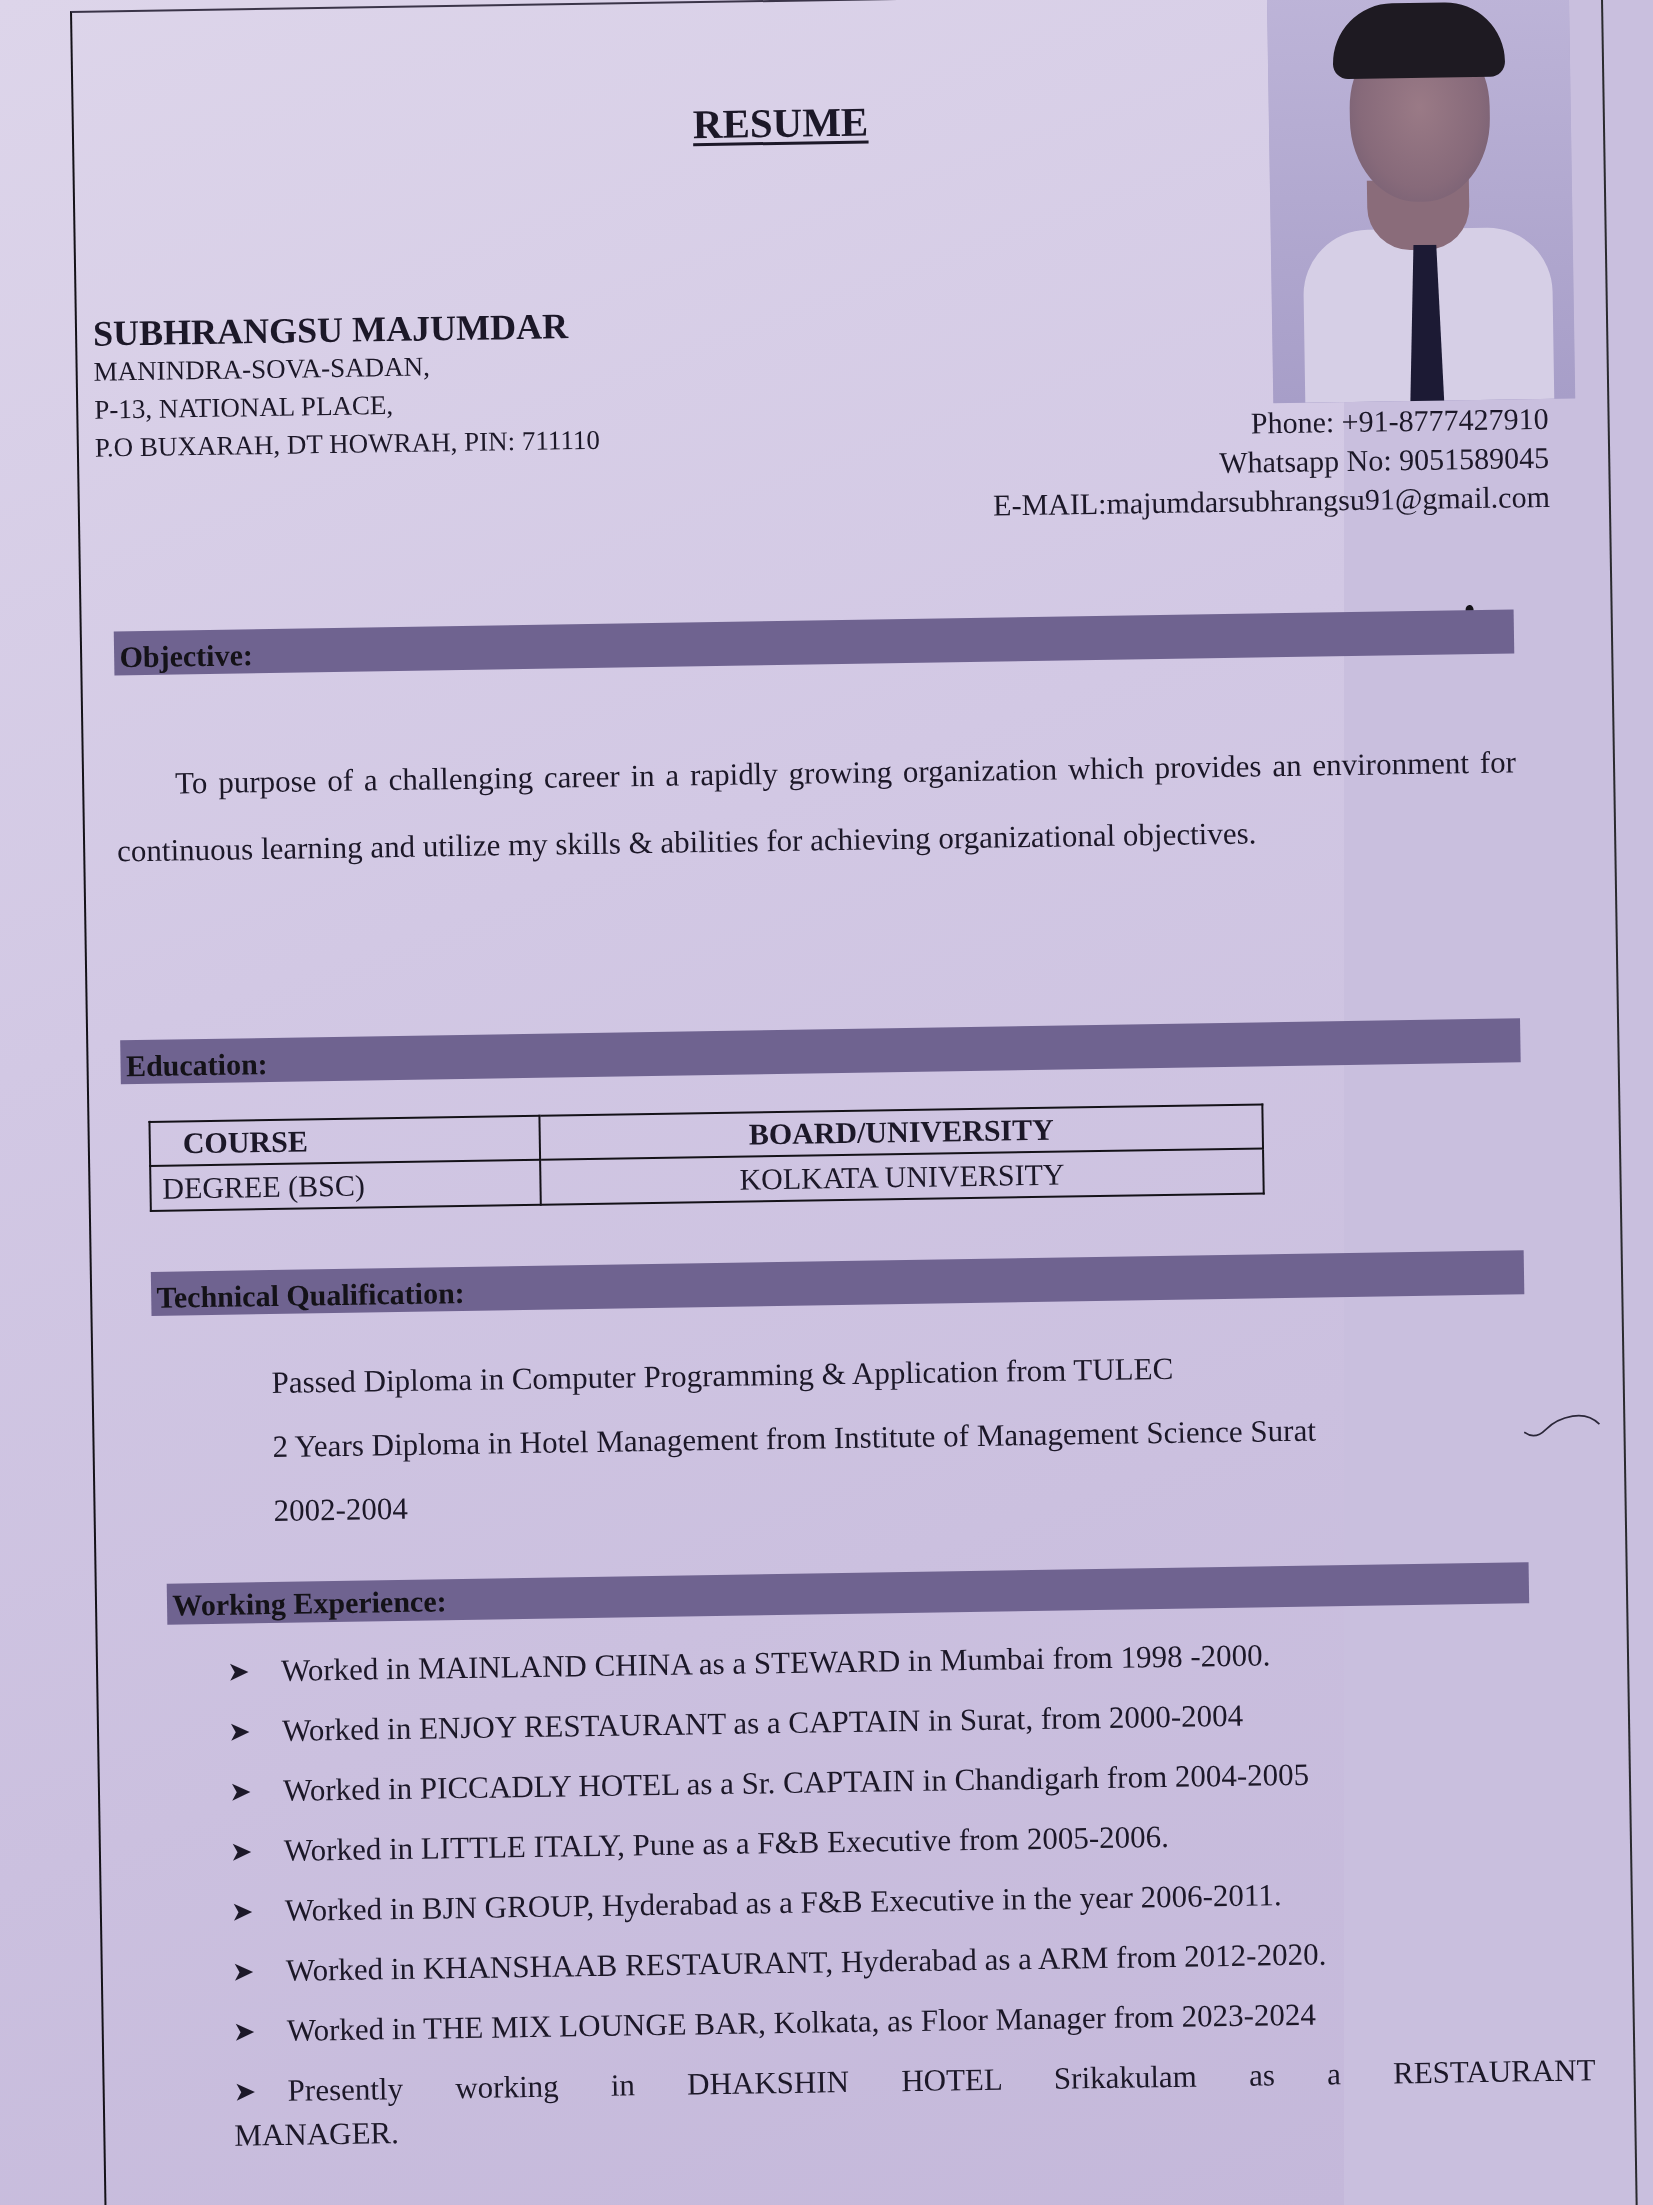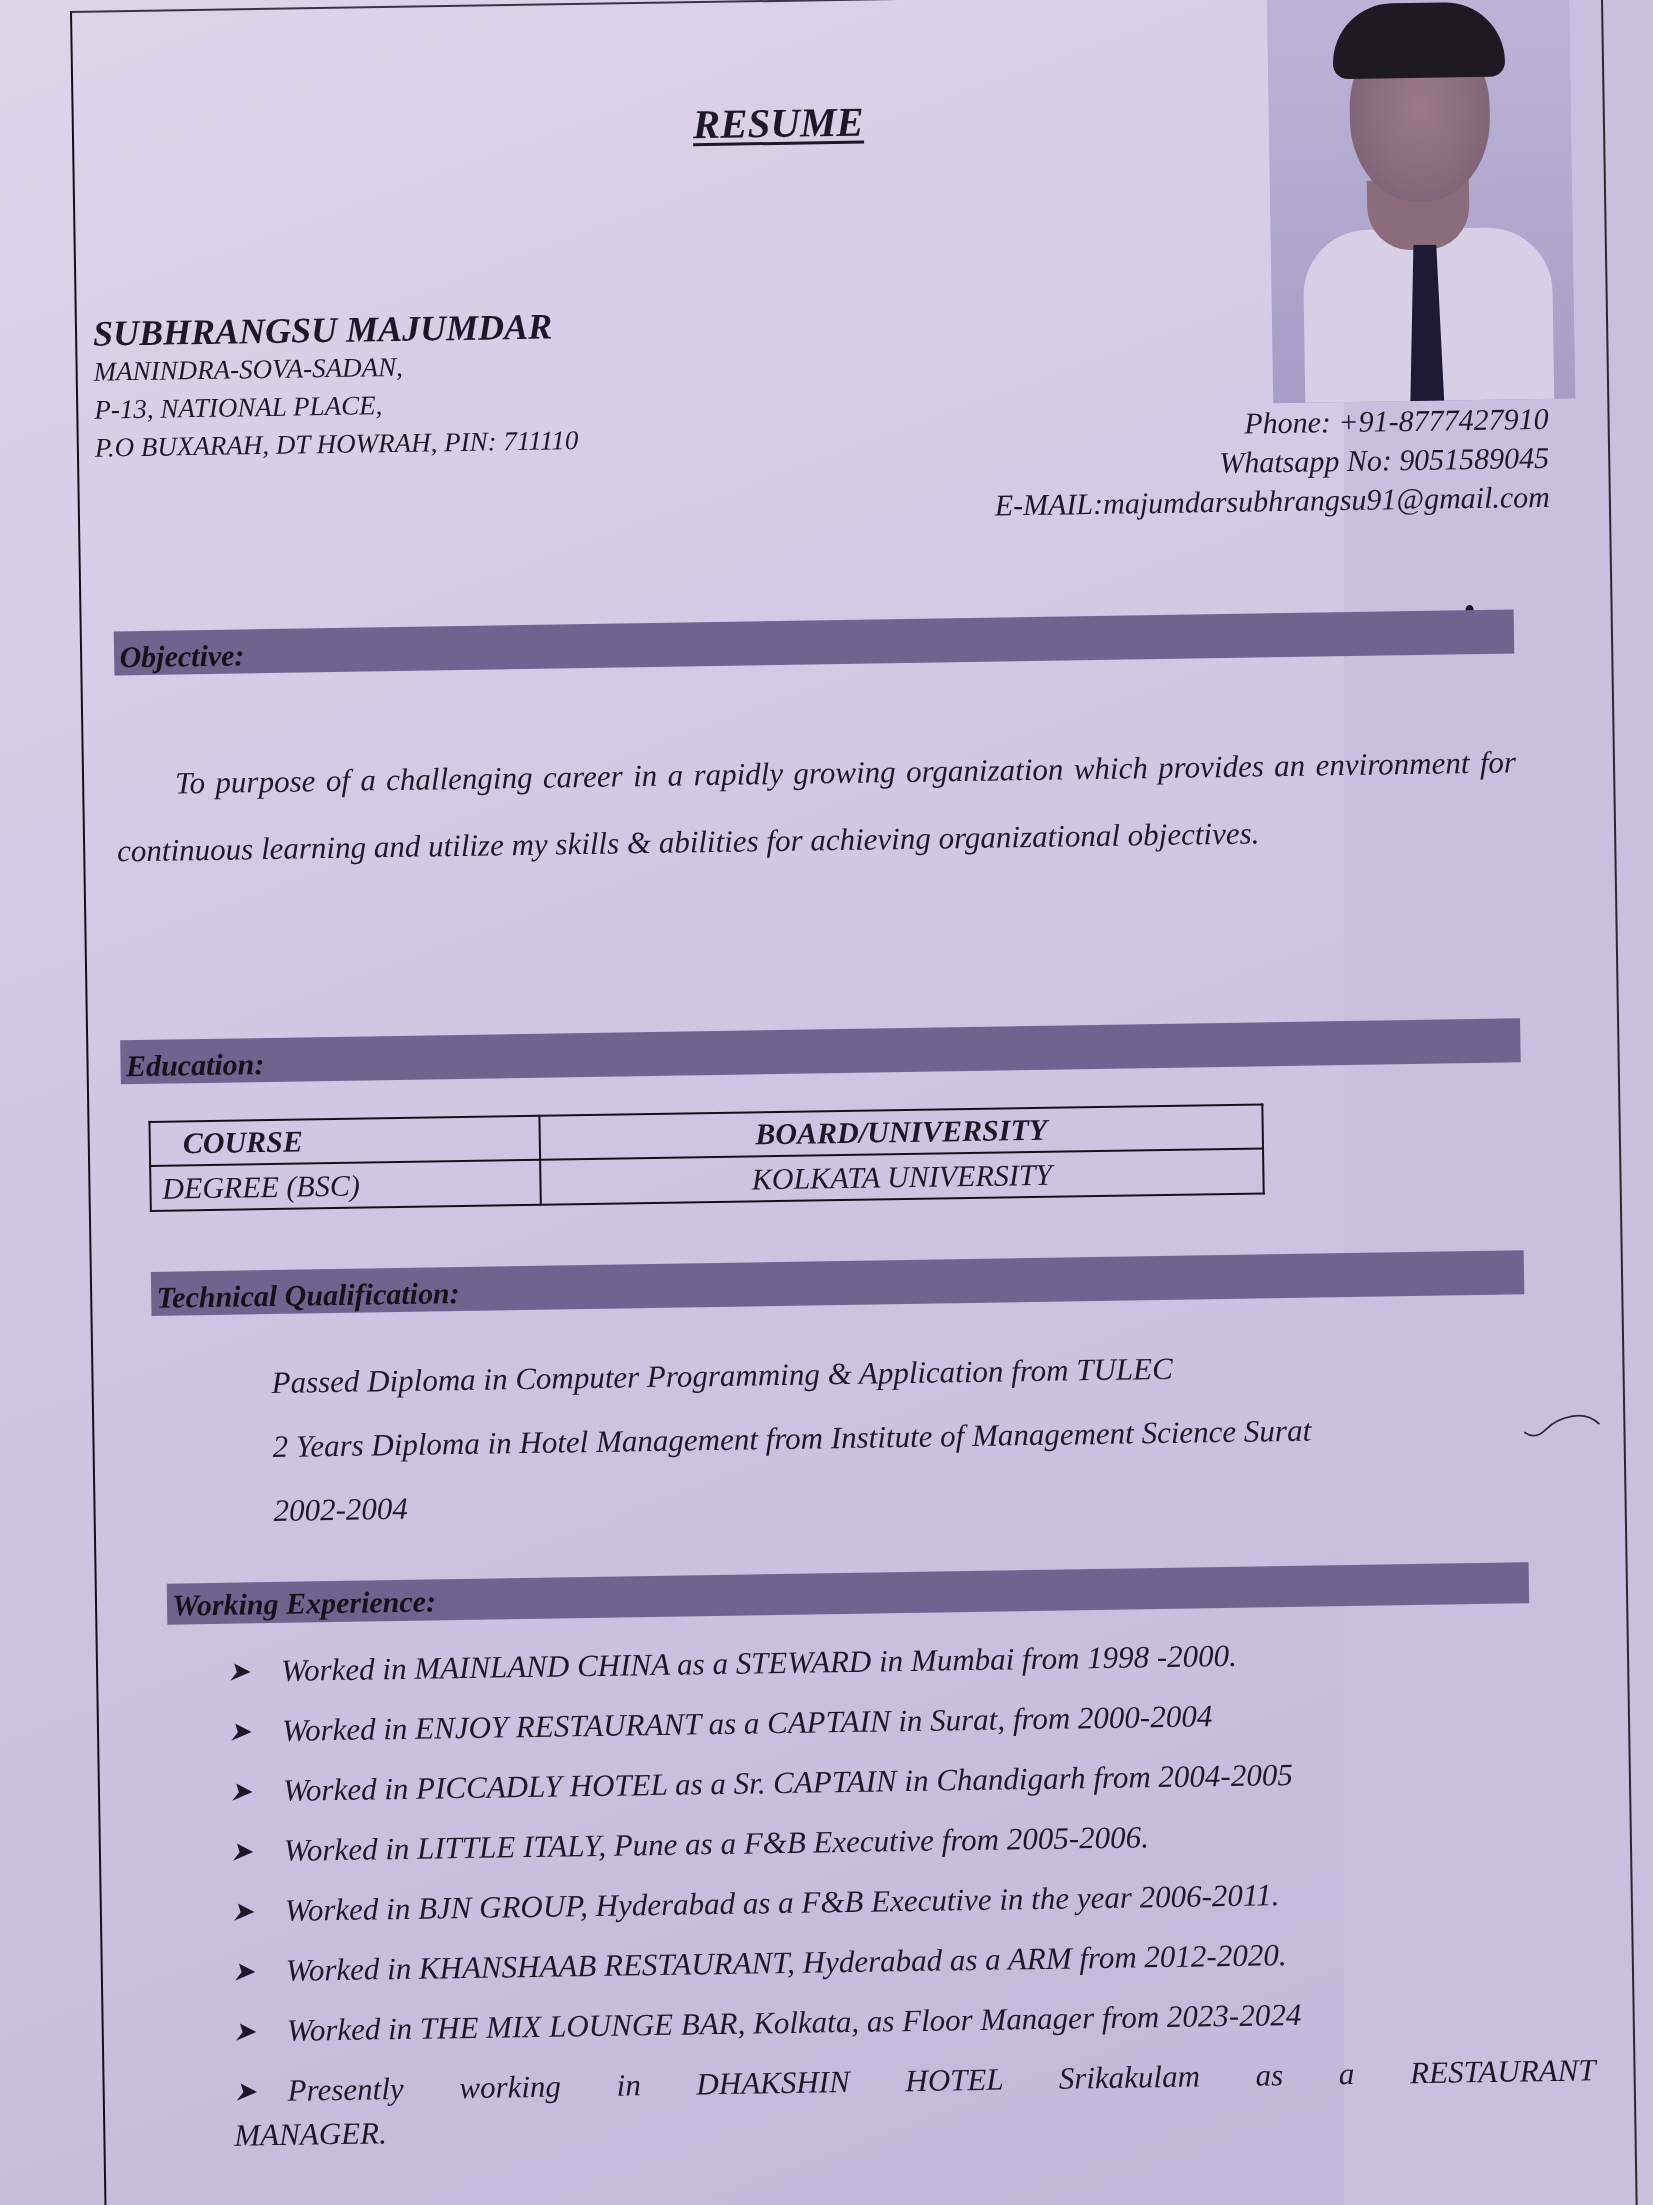--- a/index.html
+++ b/index.html
@@ -9,7 +9,7 @@
     font-family: "Liberation Serif", "DejaVu Serif", serif;
     color: #1c1828;
   }
-  .stage { position: relative; width: 1344px; height: 2205px; background: linear-gradient(160deg,#ddd5ea 0%,#d2c8e4 40%,#c4b8da 100%); font-style: italic; }
+  .stage { position: relative; width: 1344px; height: 2205px; background: linear-gradient(160deg,#ddd5ea 0%,#d2c8e4 40%,#c4b8da 100%); }
   .page {
     position: absolute; left: 70px; top: 10.8px; width: 1529px; height: 2261px;
     border-left: 2.7px solid #141218; border-right: 2.7px solid #2a2a2e; border-top: 2.2px solid #3a3448;

